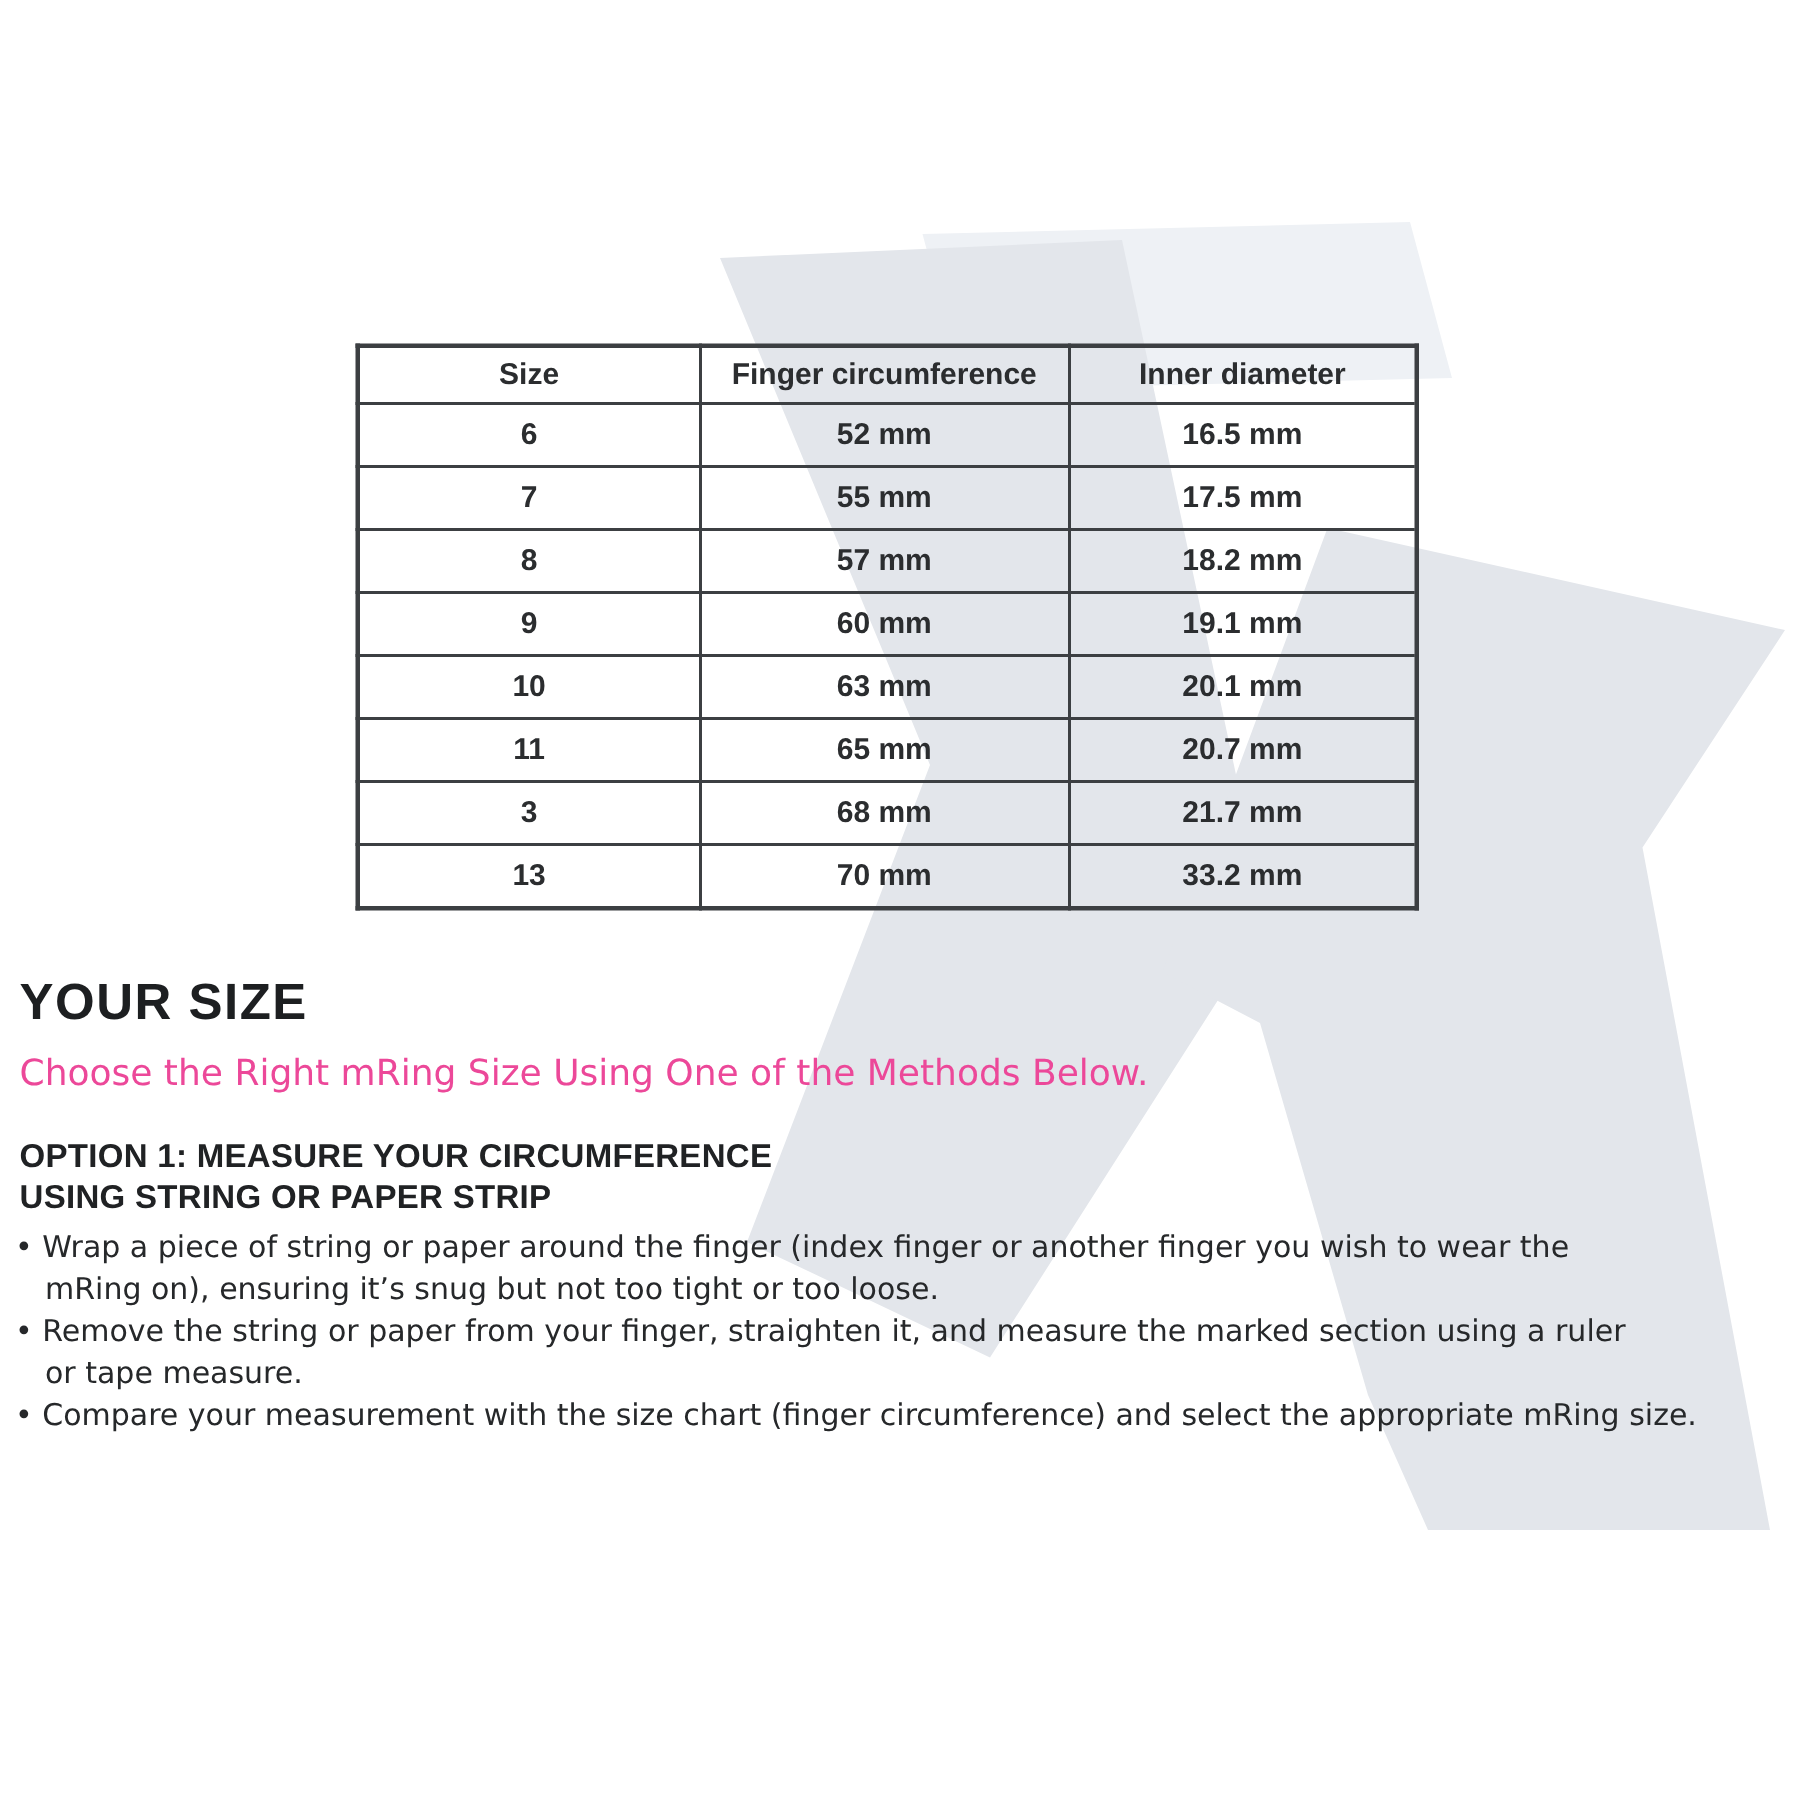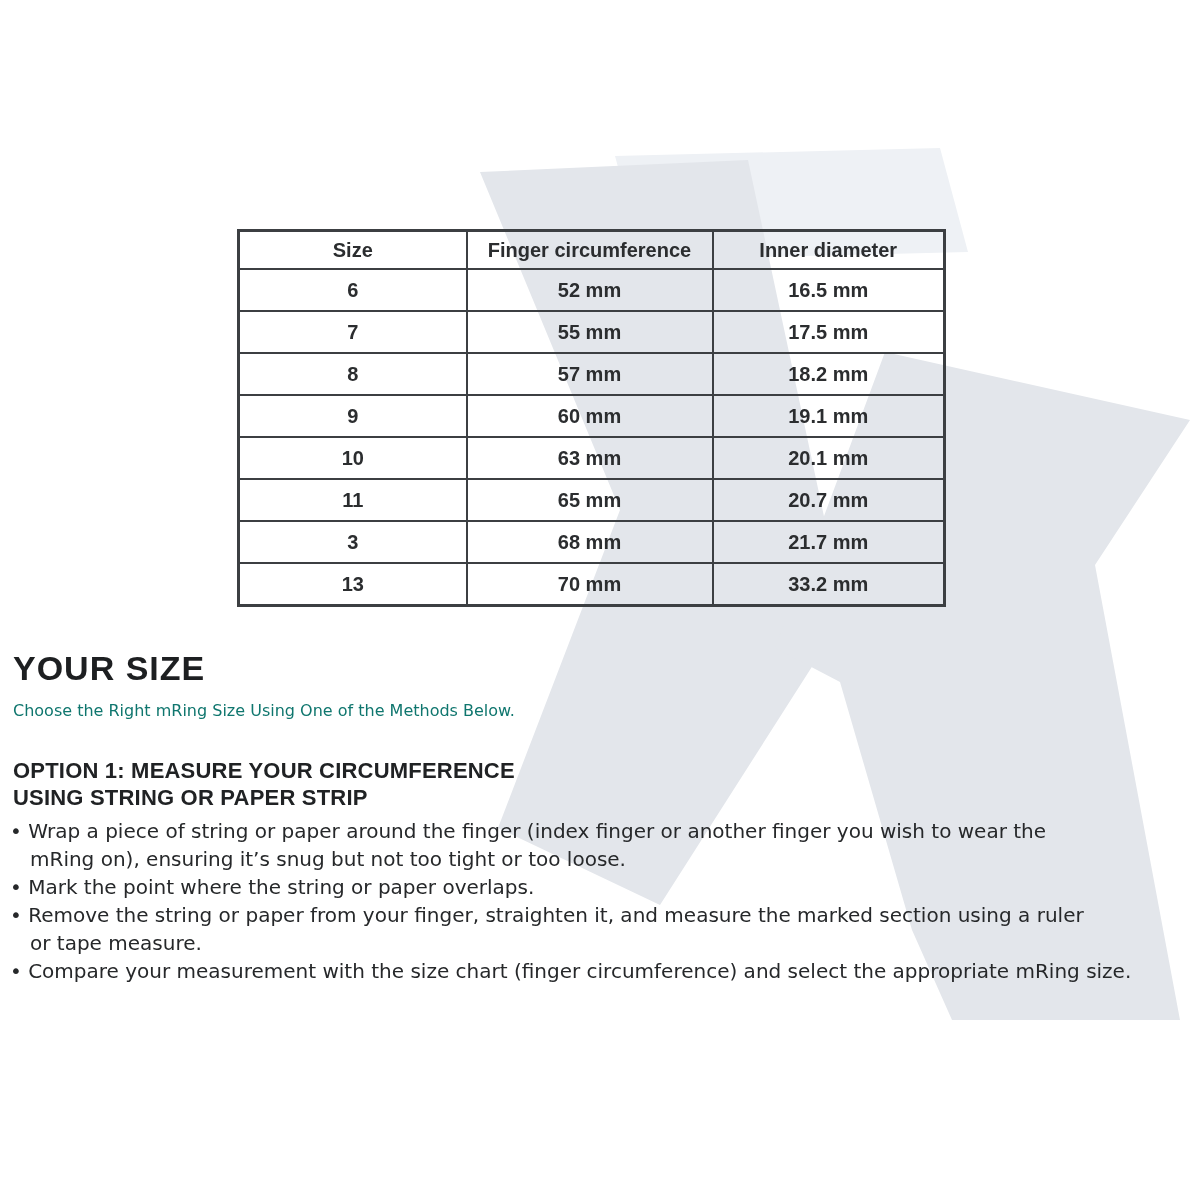--- a/index.html
+++ b/index.html
@@ -41,7 +41,7 @@
   .subtitle{
     position:absolute;left:13px;top:701px;z-index:2;
     font-family:"DejaVu Sans",sans-serif;
-    font-size:16px;color:#0f766e;
+    font-size:24px;color:#ec4899;
     white-space:nowrap;
   }
   .option-heading{

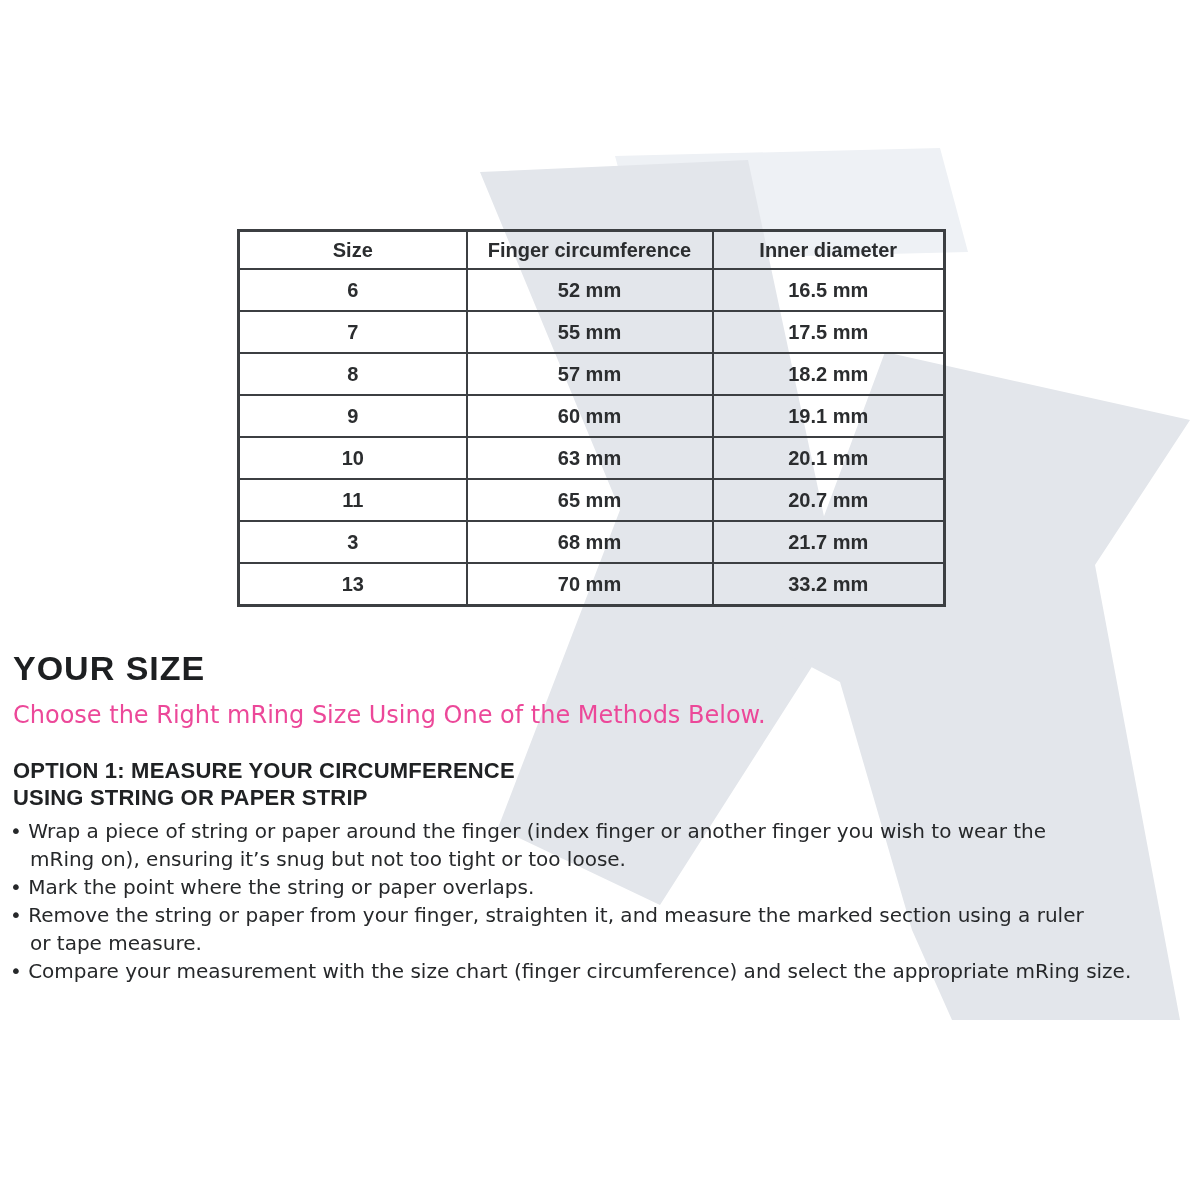--- a/index.html
+++ b/index.html
@@ -142,10 +142,6 @@
       <div class="bullet-cont">mRing on), ensuring it’s snug but not too tight or too loose.</div>
     </div>
     <div class="bullet">
-      <div class="bullet-line">• Mark the point where the string or paper overlaps.</div>
-      <div class="bullet-cont"></div>
-    </div>
-    <div class="bullet">
       <div class="bullet-line">• Remove the string or paper from your finger, straighten it, and measure the marked section using a ruler</div>
       <div class="bullet-cont">or tape measure.</div>
     </div>

